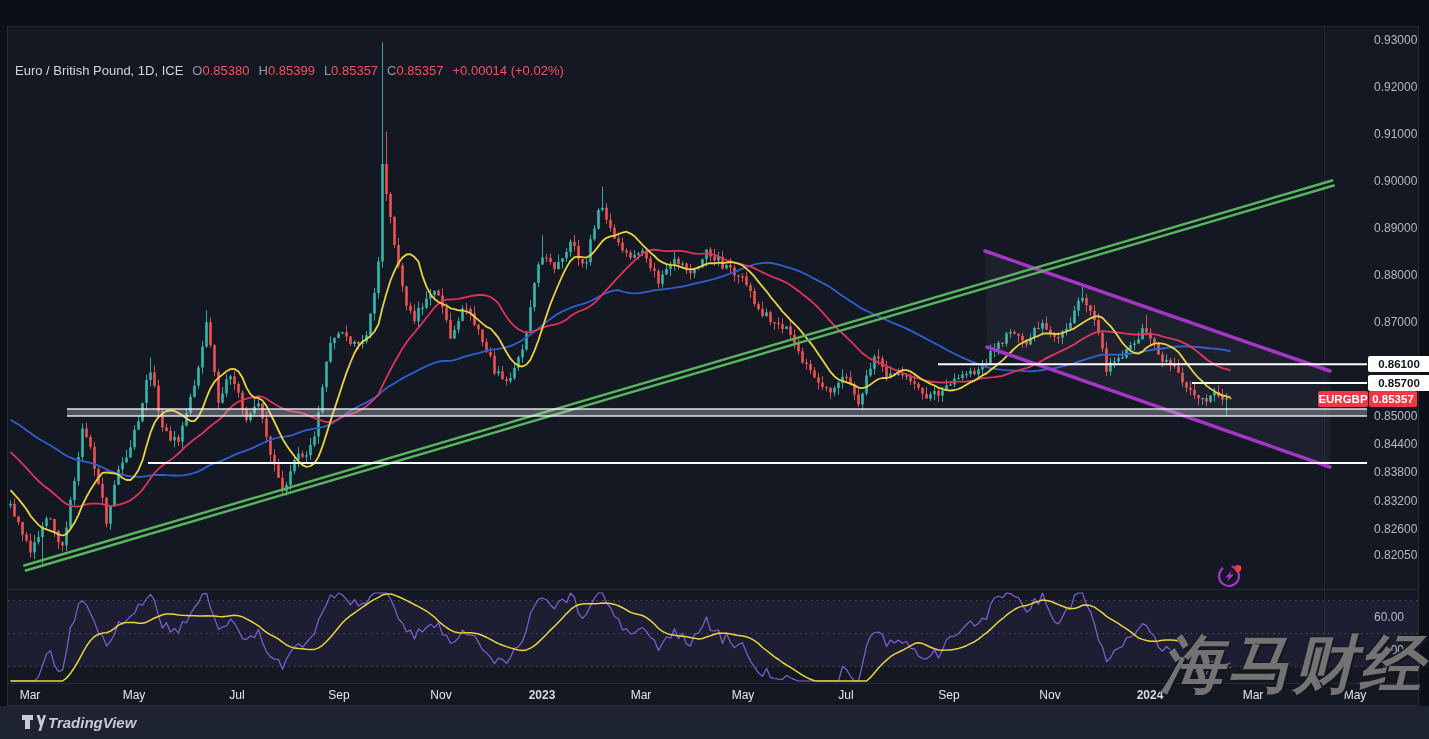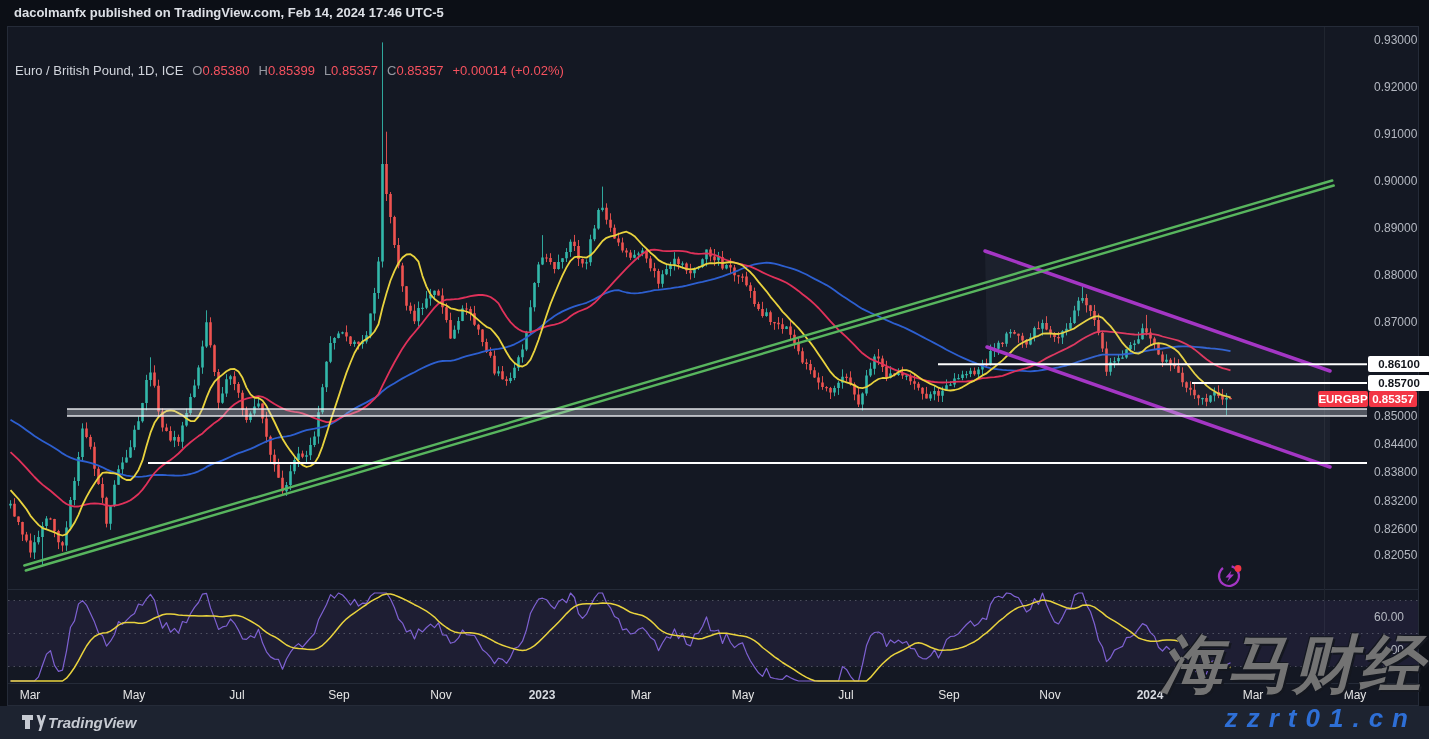--- a/index.html
+++ b/index.html
@@ -35,7 +35,6 @@
 <body>
 
 <div class="page">
-  <div class="topbar">dacolmanfx published on TradingView.com, Feb 14, 2024 17:46 UTC-5</div>
 
   <div class="panel"></div>
   <svg id="chart" width="1429" height="739">

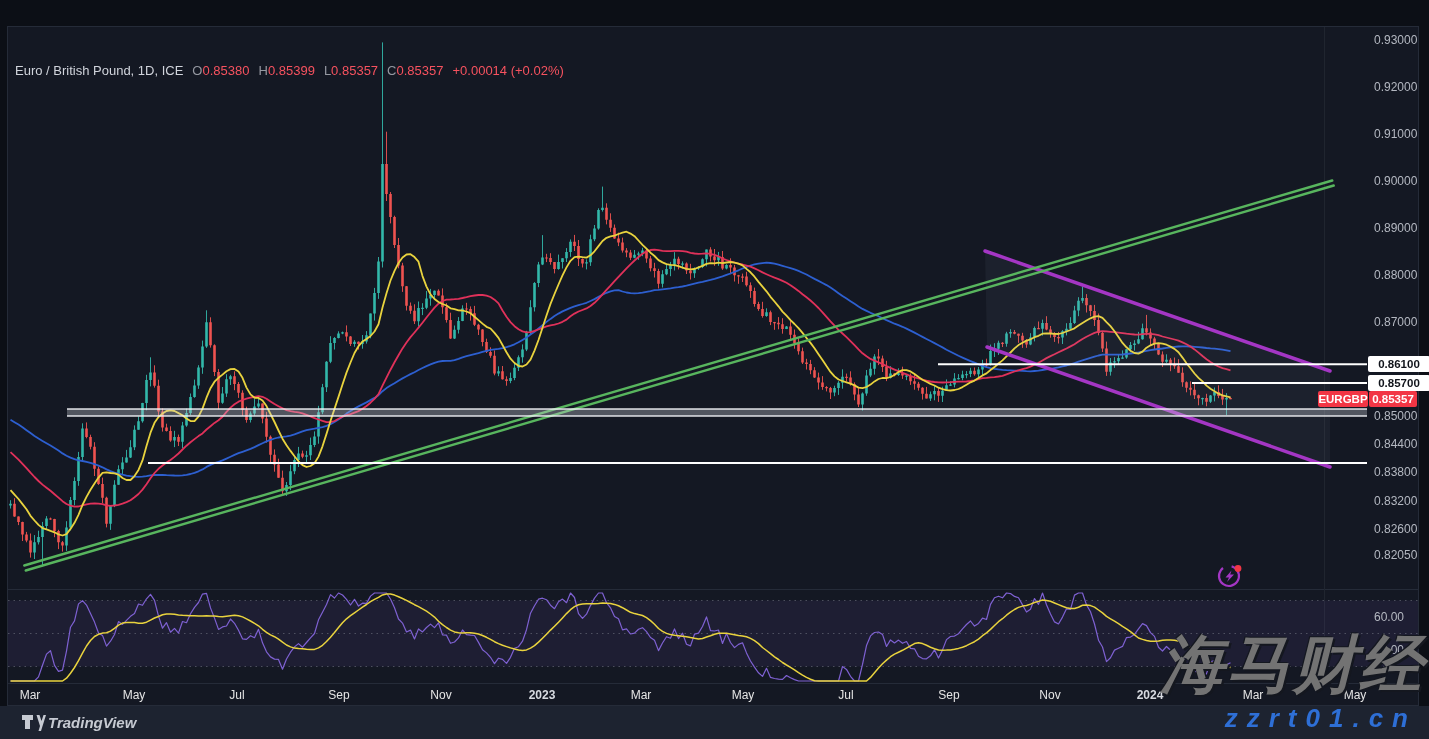--- a/index.html
+++ b/index.html
@@ -143,7 +143,6 @@
   </div>
 
   <div class="wm-cn">海马财经</div>
-  <div class="wm-url">zzrt01.cn</div>
 </div>
 
 </body></html>

